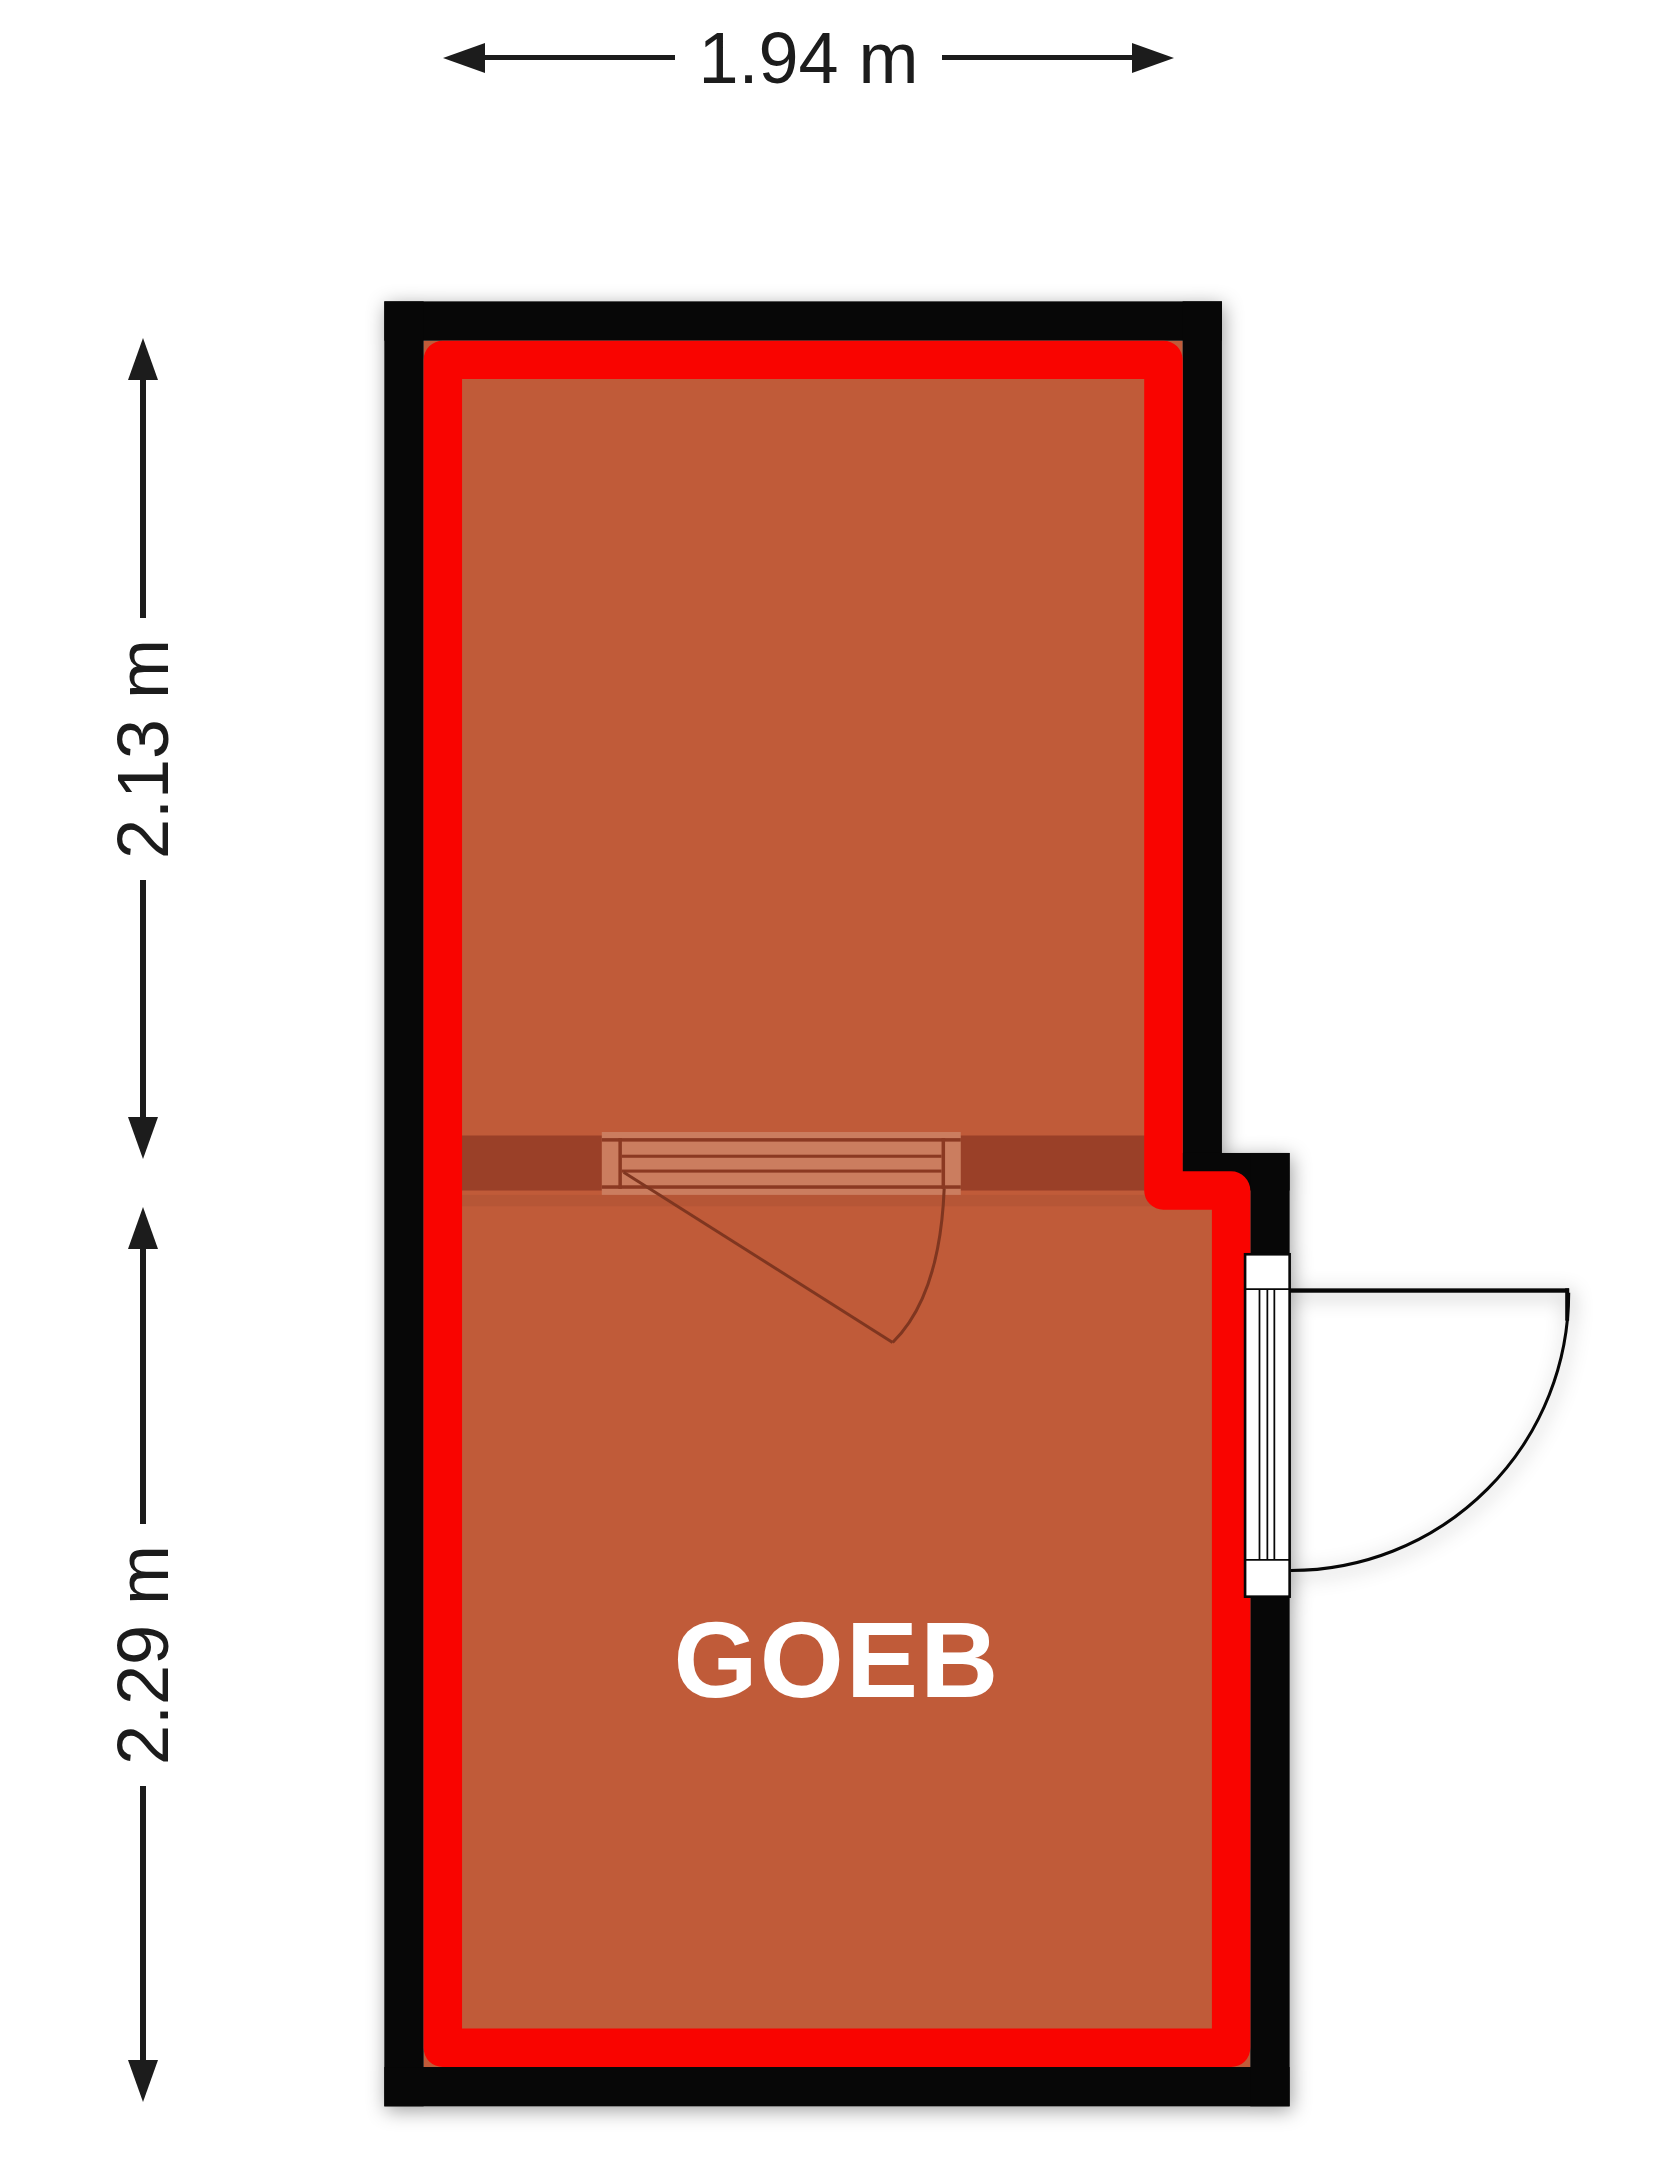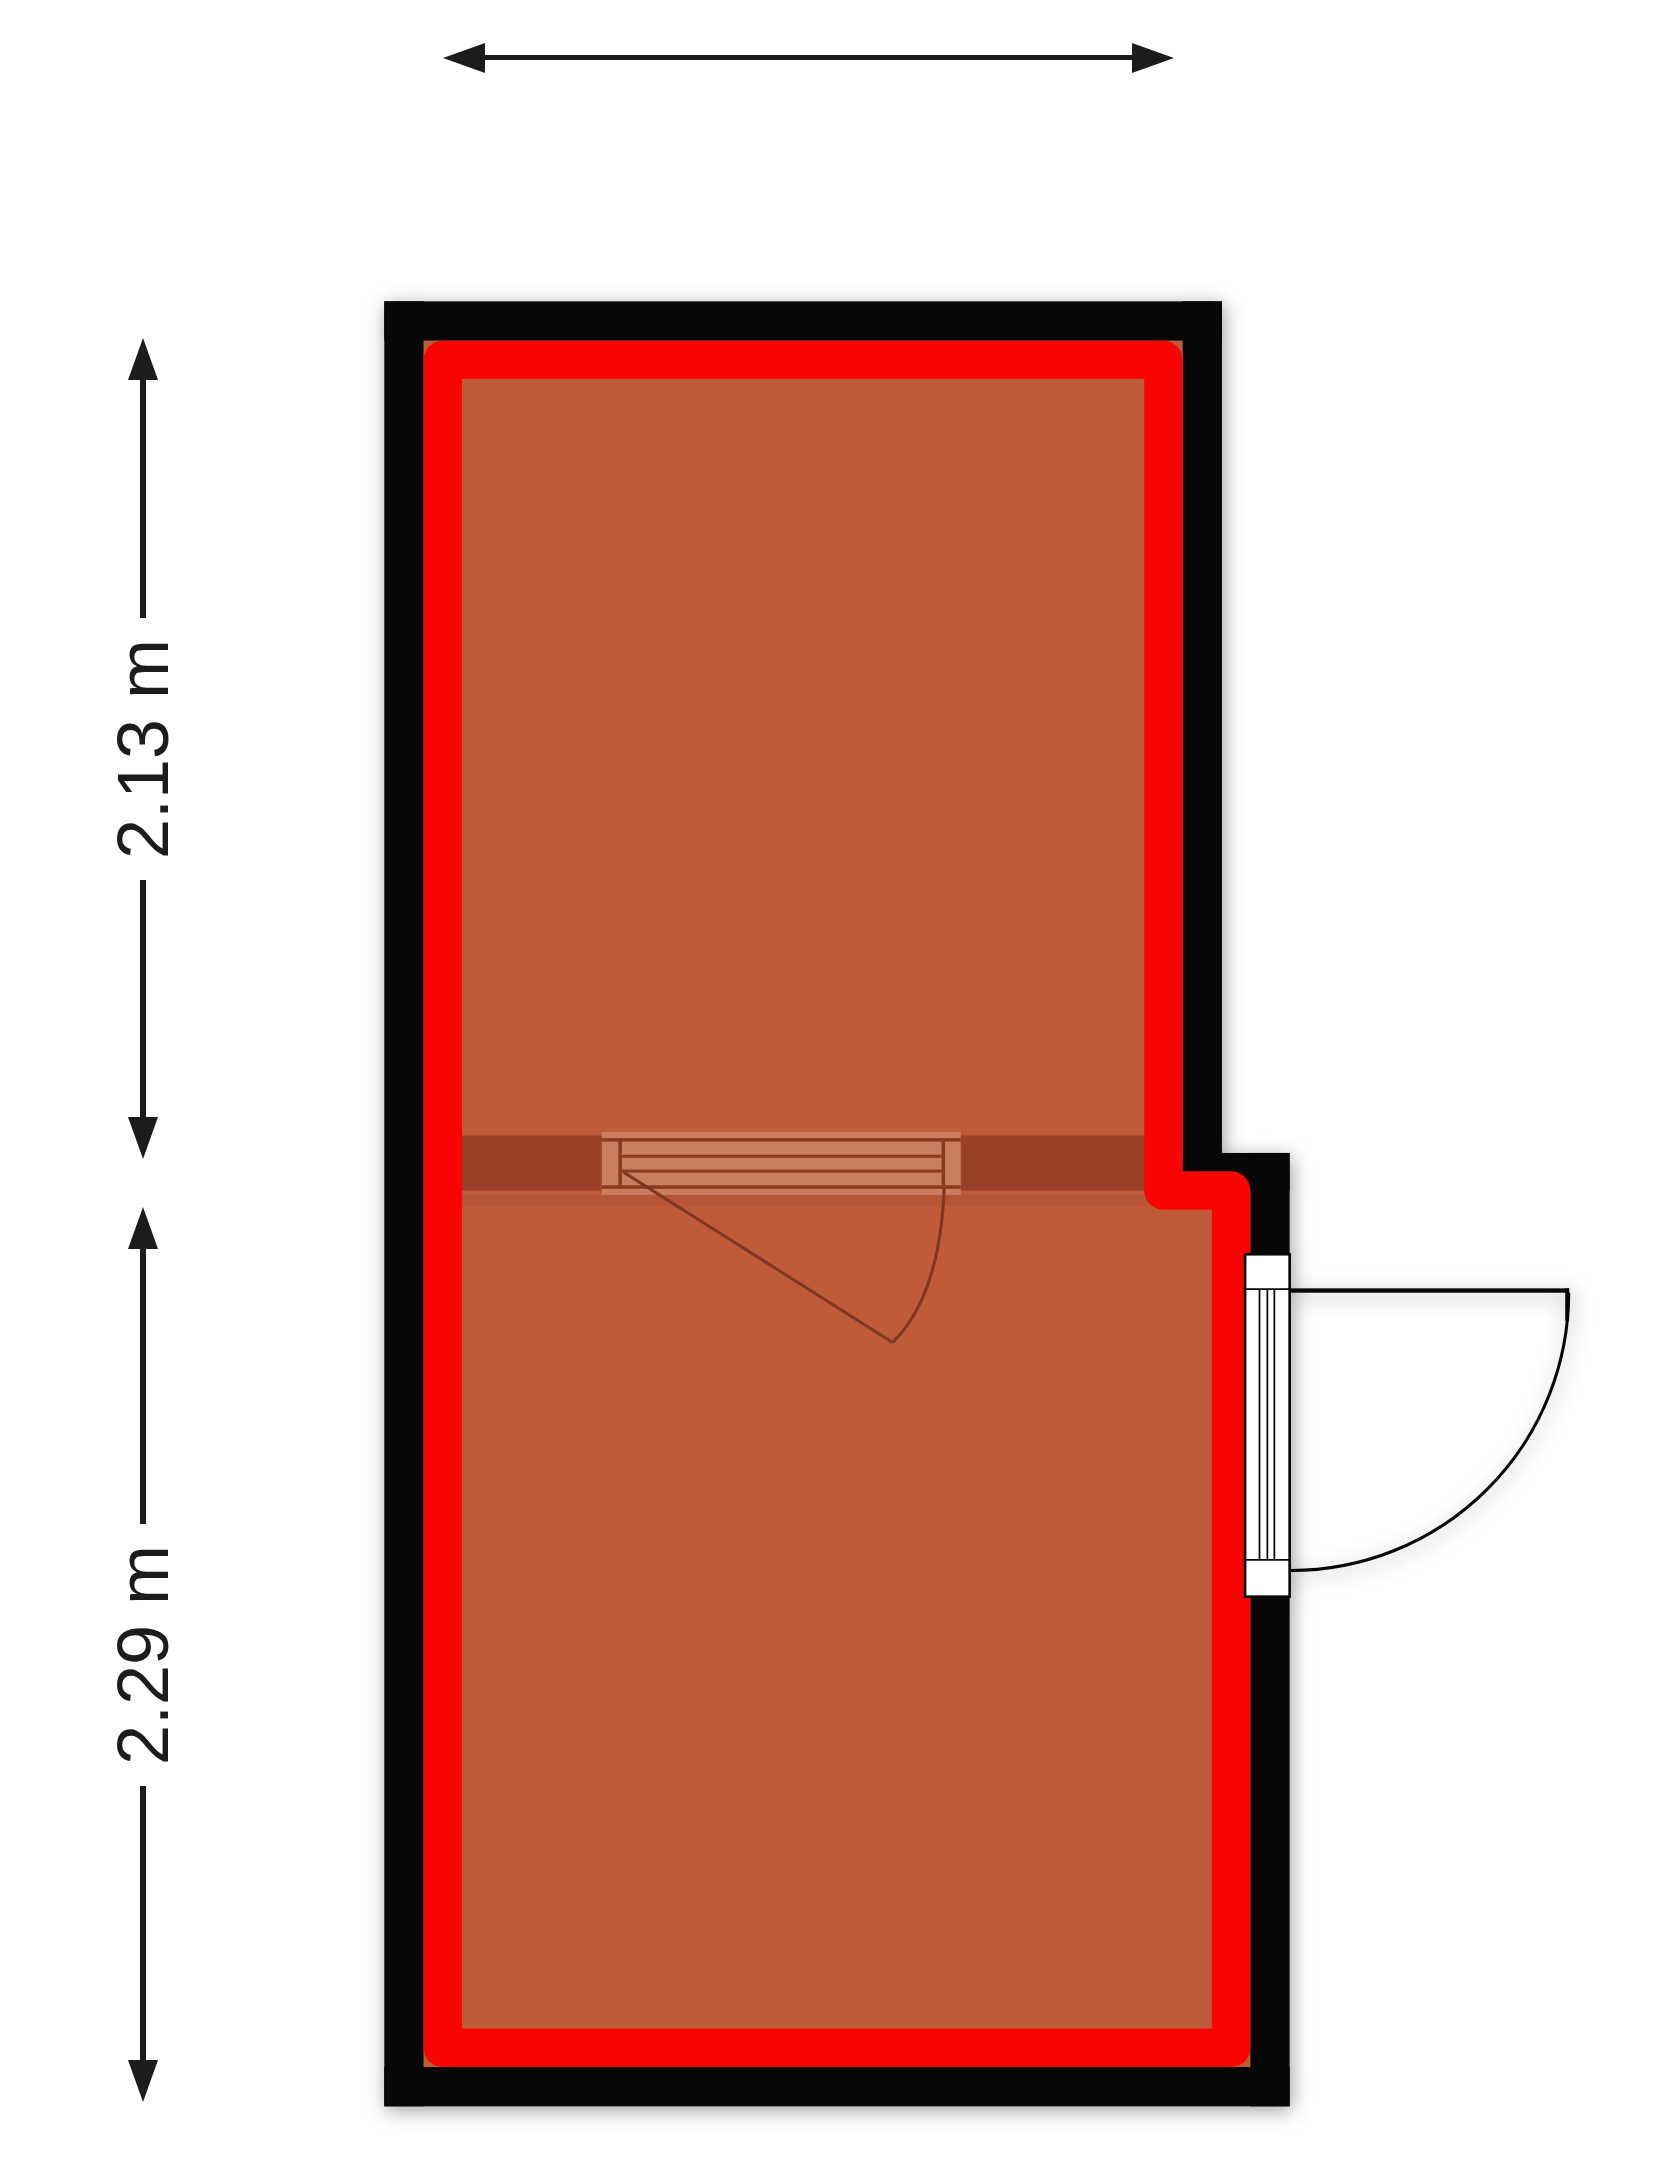--- a/index.html
+++ b/index.html
@@ -111,6 +111,7 @@
   <div class="dim dim-h dim-top">
     <div class="tri tri-left"></div>
     <div class="seg"></div>
+    <div class="lbl">1.94 m</div>
     <div class="seg"></div>
     <div class="tri tri-right"></div>
   </div>

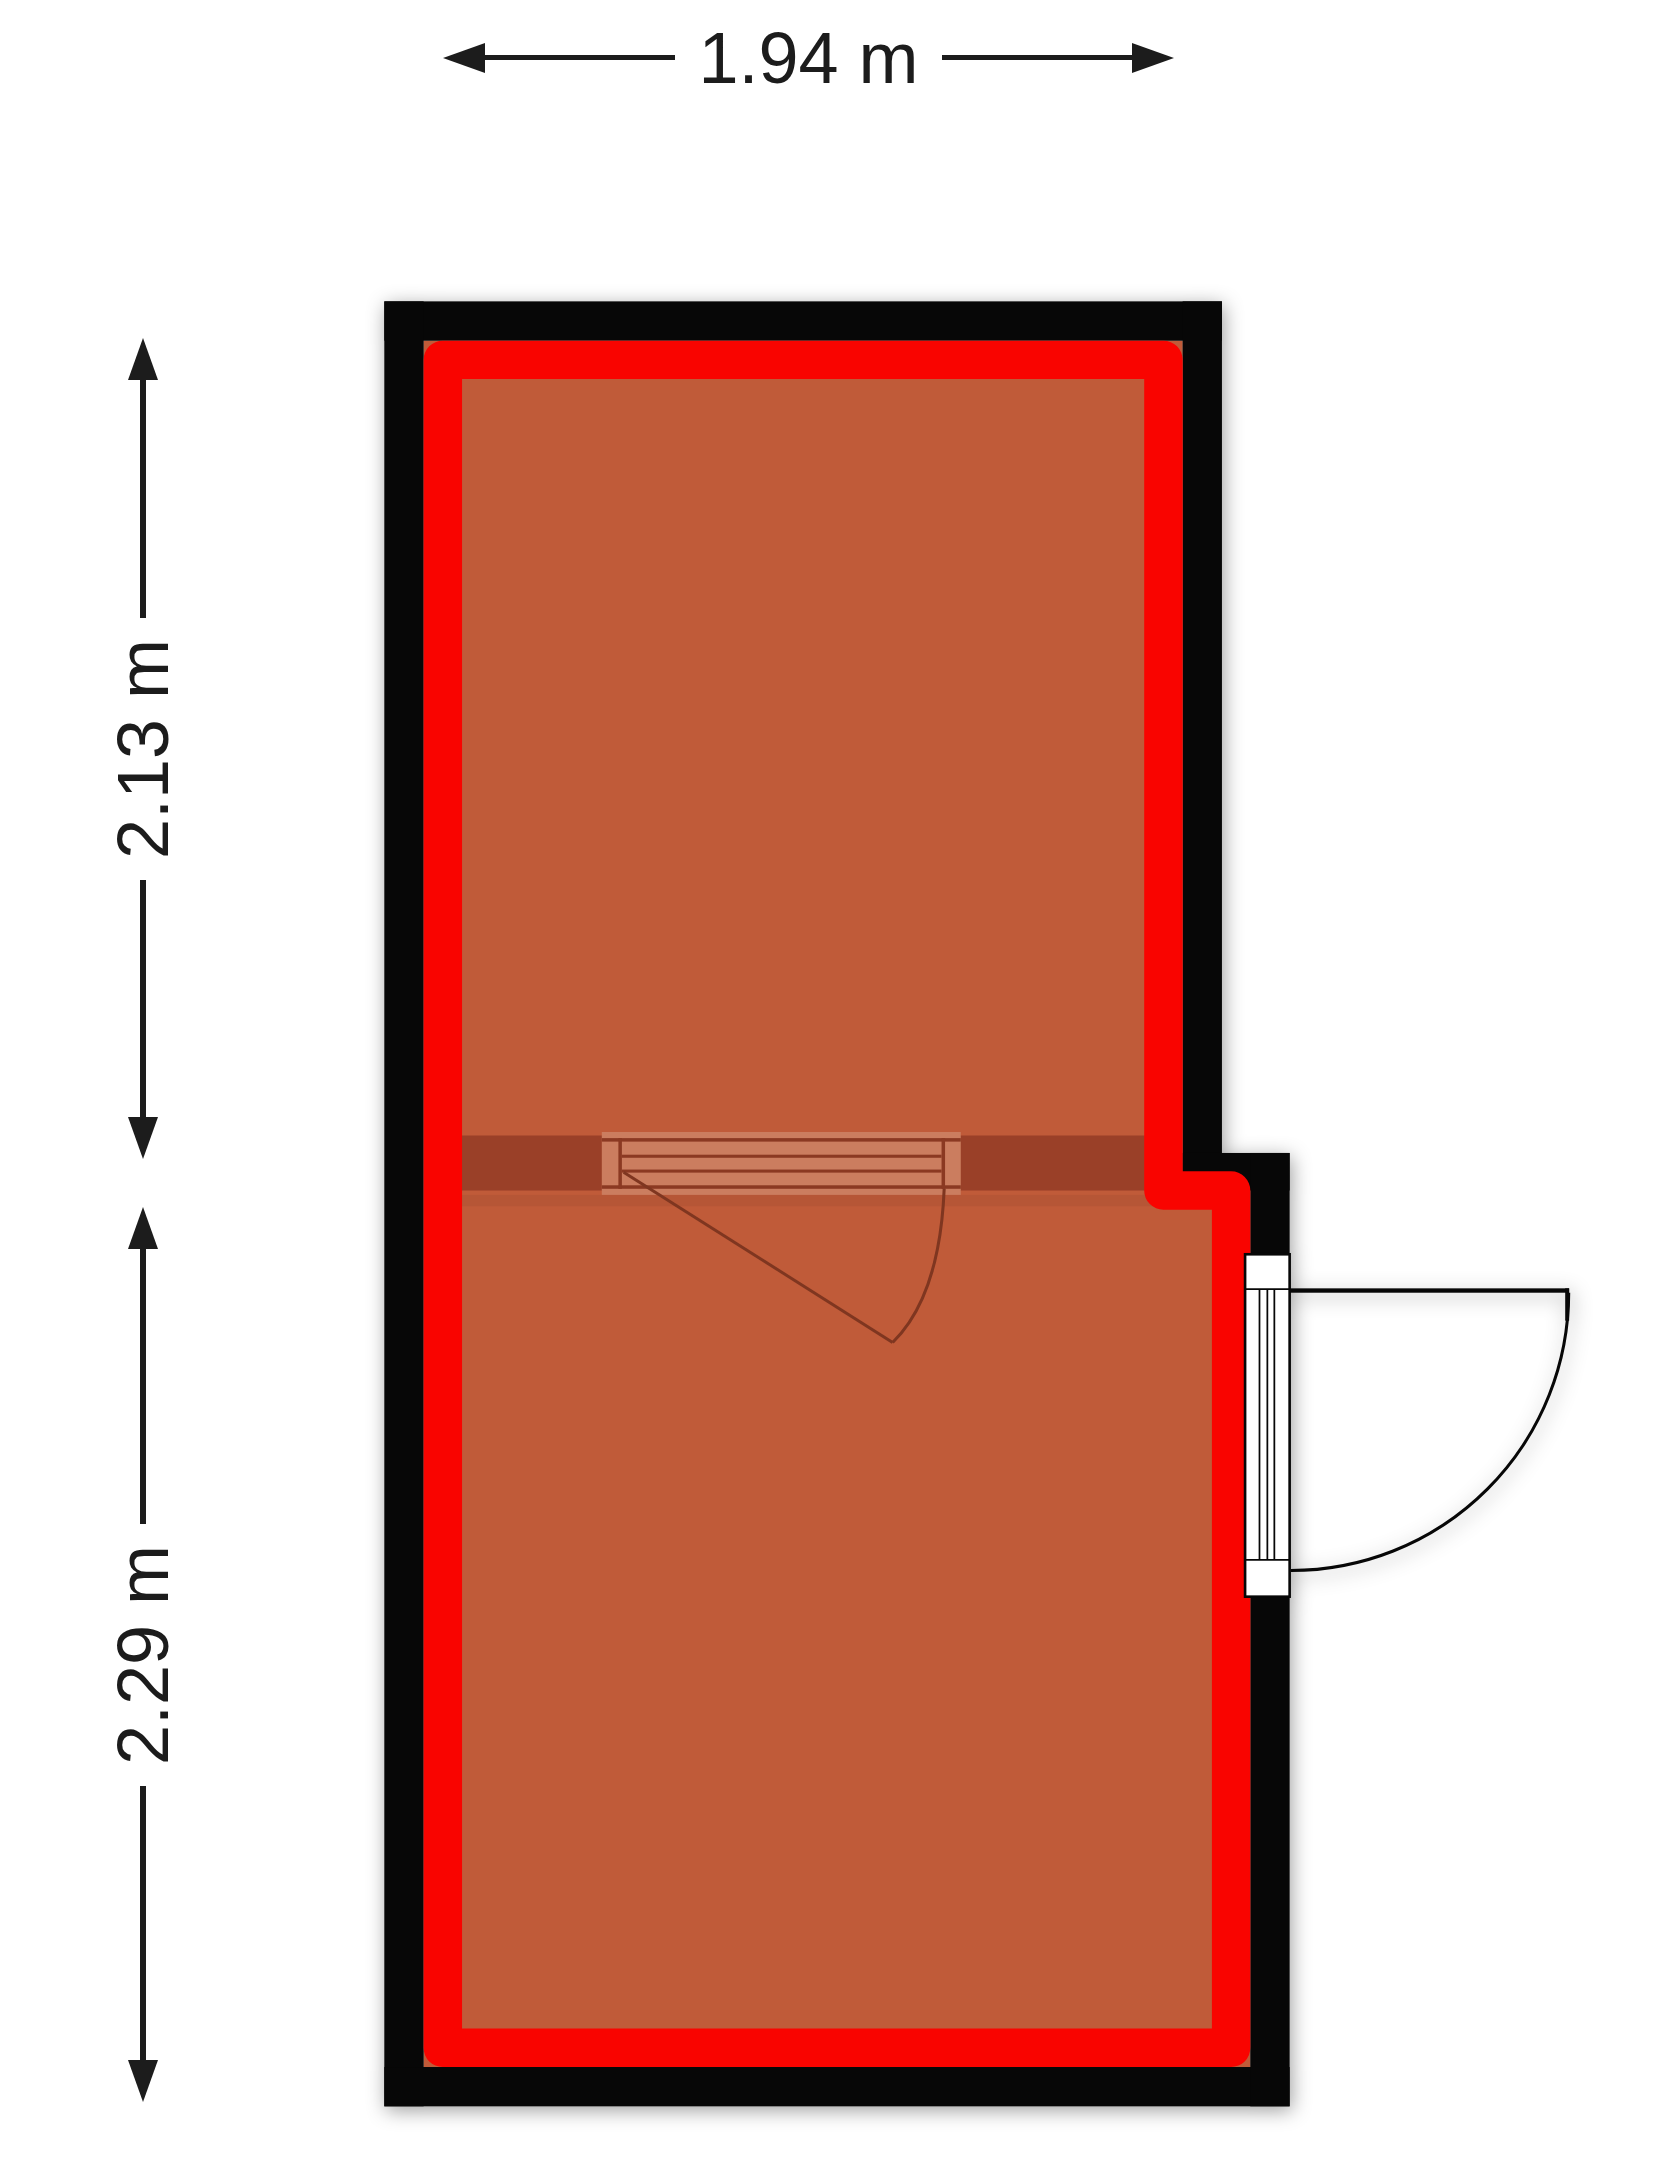--- a/index.html
+++ b/index.html
@@ -106,6 +106,7 @@
       <path class="f-arc" d="M3592 2960 A636 636 0 0 1 2956 3596"></path>
     </svg>
 
+    <div class="room-label">GOEB</div>
   </div>
 
   <div class="dim dim-h dim-top">

